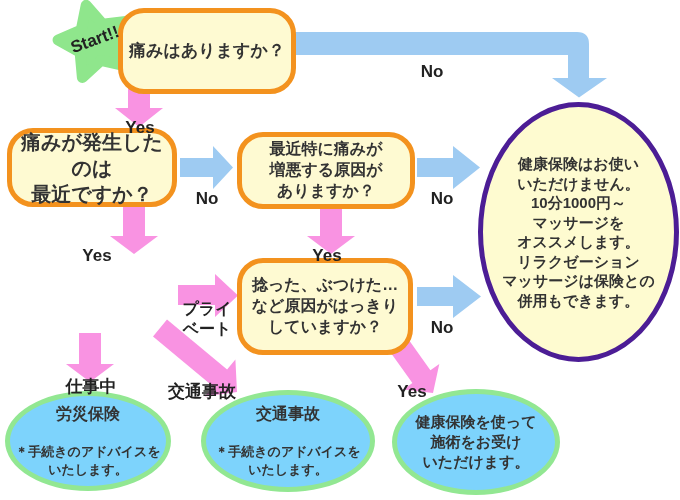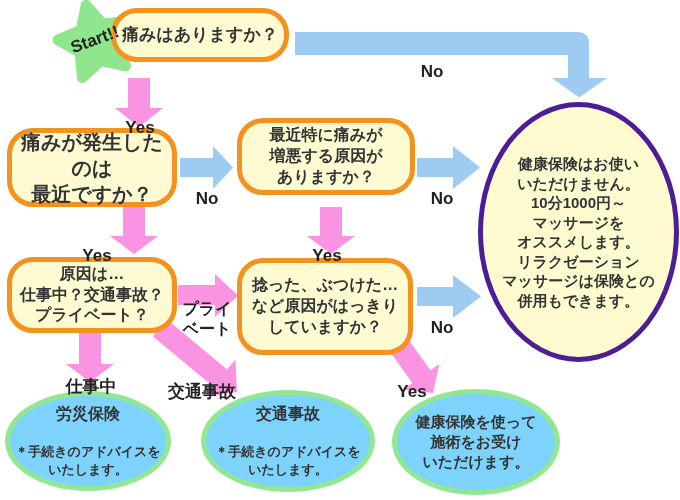--- a/index.html
+++ b/index.html
@@ -33,7 +33,7 @@
     position:absolute;z-index:3;left:60px;top:30px;width:70px;text-align:center;
     font-size:17px;font-weight:700;color:#222;transform:rotate(-20deg);
   }
-  #box-q1{left:111px;top:8px;width:178px;height:54px;font-size:17px;}
+  #box-q1{left:118px;top:8px;width:178px;height:86px;font-size:17px;}
   #box-q2{left:7px;top:128px;width:170px;height:79px;font-size:20px;}
   #box-q3{left:237px;top:118px;width:178px;height:77px;font-size:16px;}
   #box-q4{left:7px;top:257px;width:170px;height:76px;font-size:16px;}

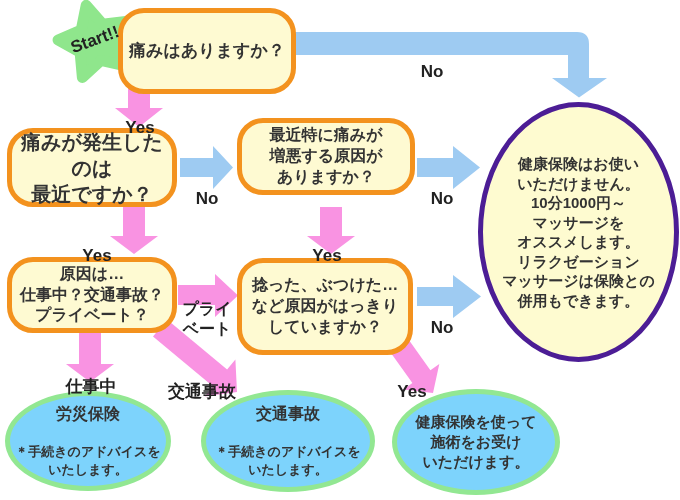--- a/index.html
+++ b/index.html
@@ -35,7 +35,7 @@
   }
   #box-q1{left:118px;top:8px;width:178px;height:86px;font-size:17px;}
   #box-q2{left:7px;top:128px;width:170px;height:79px;font-size:20px;}
-  #box-q3{left:237px;top:118px;width:178px;height:77px;font-size:16px;}
+  #box-q3{left:237px;top:132px;width:178px;height:77px;font-size:16px;}
   #box-q4{left:7px;top:257px;width:170px;height:76px;font-size:16px;}
   #box-q5{left:237px;top:258px;width:176px;height:97px;font-size:16px;}
   #ellipse-info{left:478px;top:102px;width:201px;height:260px;}

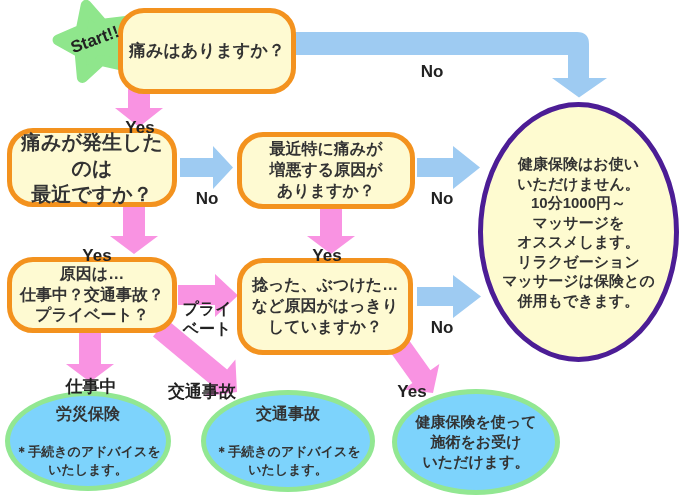--- a/index.html
+++ b/index.html
@@ -94,9 +94,6 @@
   <div class="box" id="box-q3">最近特に痛みが
 増悪する原因が
 ありますか？</div>
-  <div class="box" id="box-q4">原因は…
-仕事中？交通事故？
-プライベート？</div>
   <div class="box" id="box-q5">捻った、ぶつけた…
 など原因がはっきり
 していますか？</div>

